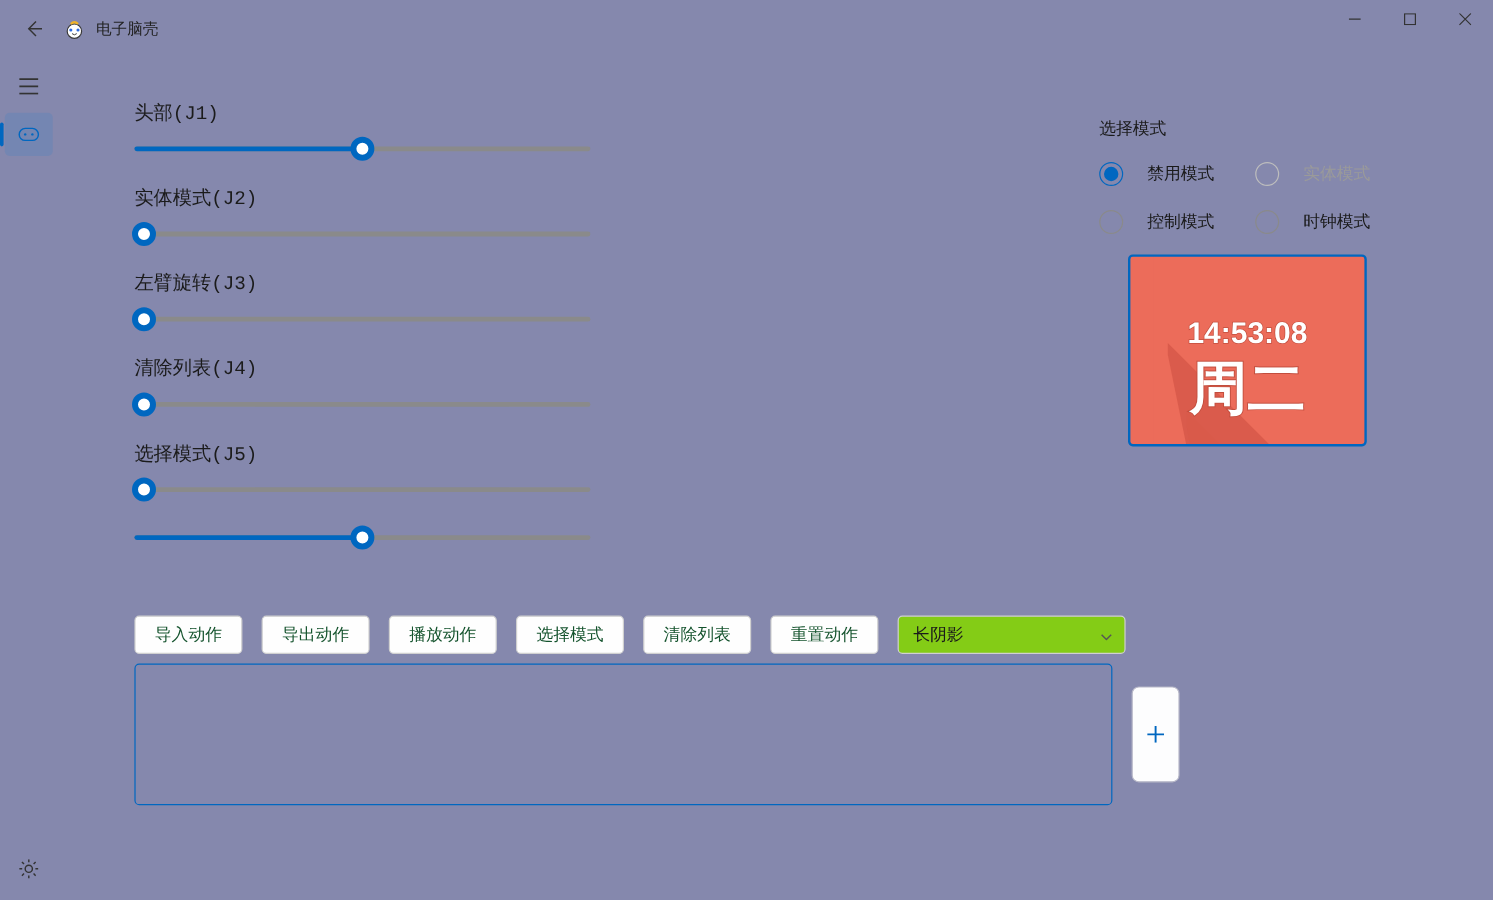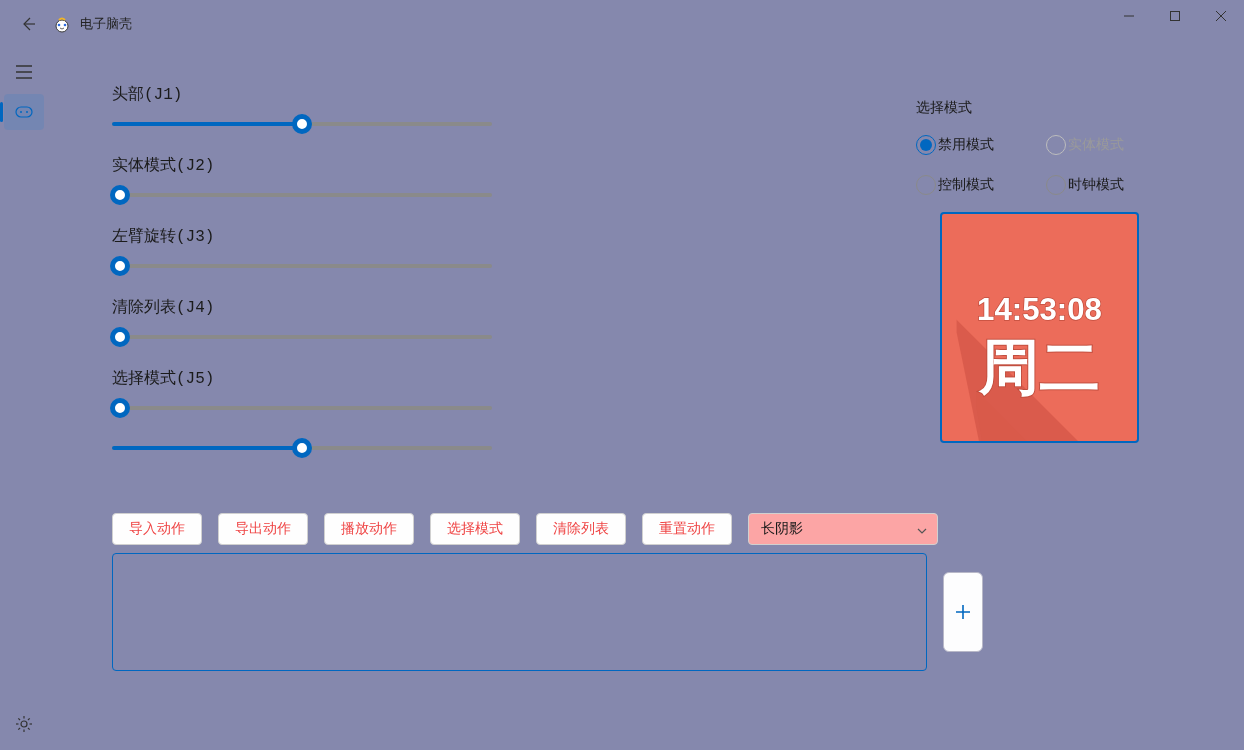--- a/index.html
+++ b/index.html
@@ -163,7 +163,7 @@
   .radio-item {
     display: flex;
     align-items: center;
-    gap: 2px;
+    gap: 20px;
     cursor: pointer;
   }
   .radio-circle {

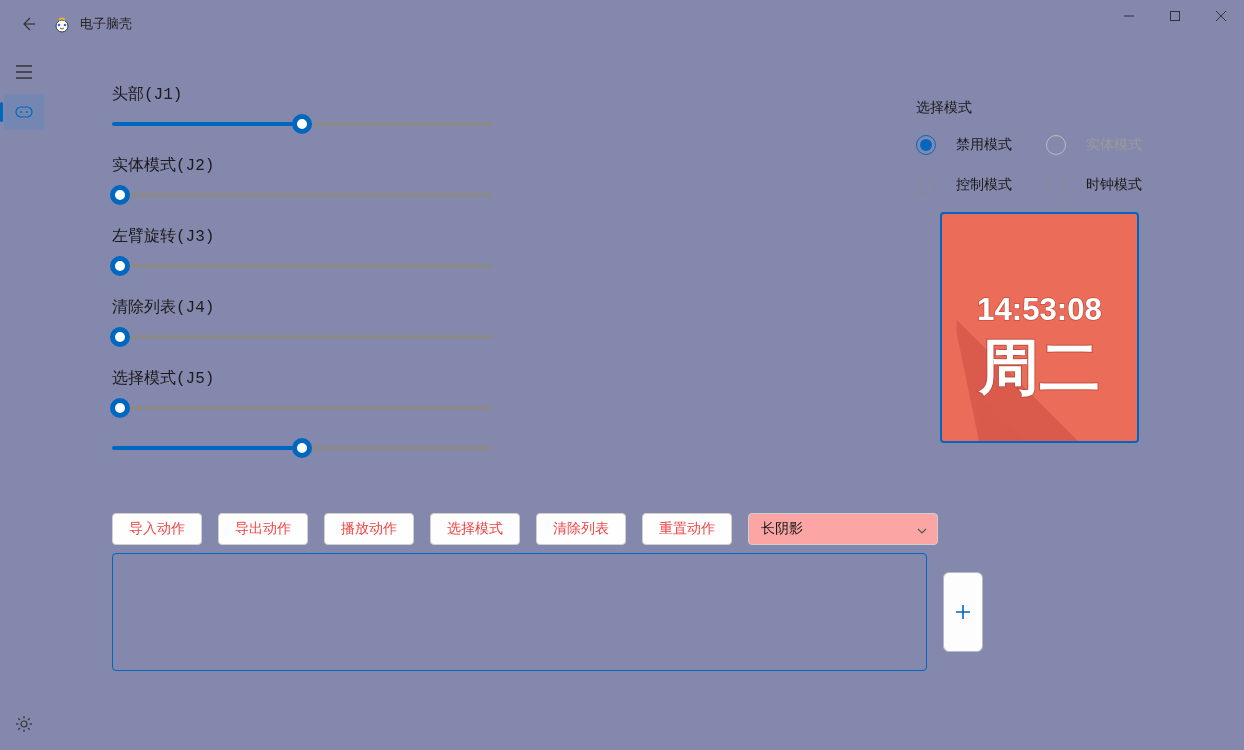--- a/index.html
+++ b/index.html
@@ -193,7 +193,7 @@
     left: 892px;
     top: 164px;
     width: 199px;
-    height: 231px;
+    height: 160px;
     background: #ec6c5a;
     border: 2px solid #0067c0;
     border-radius: 4px;

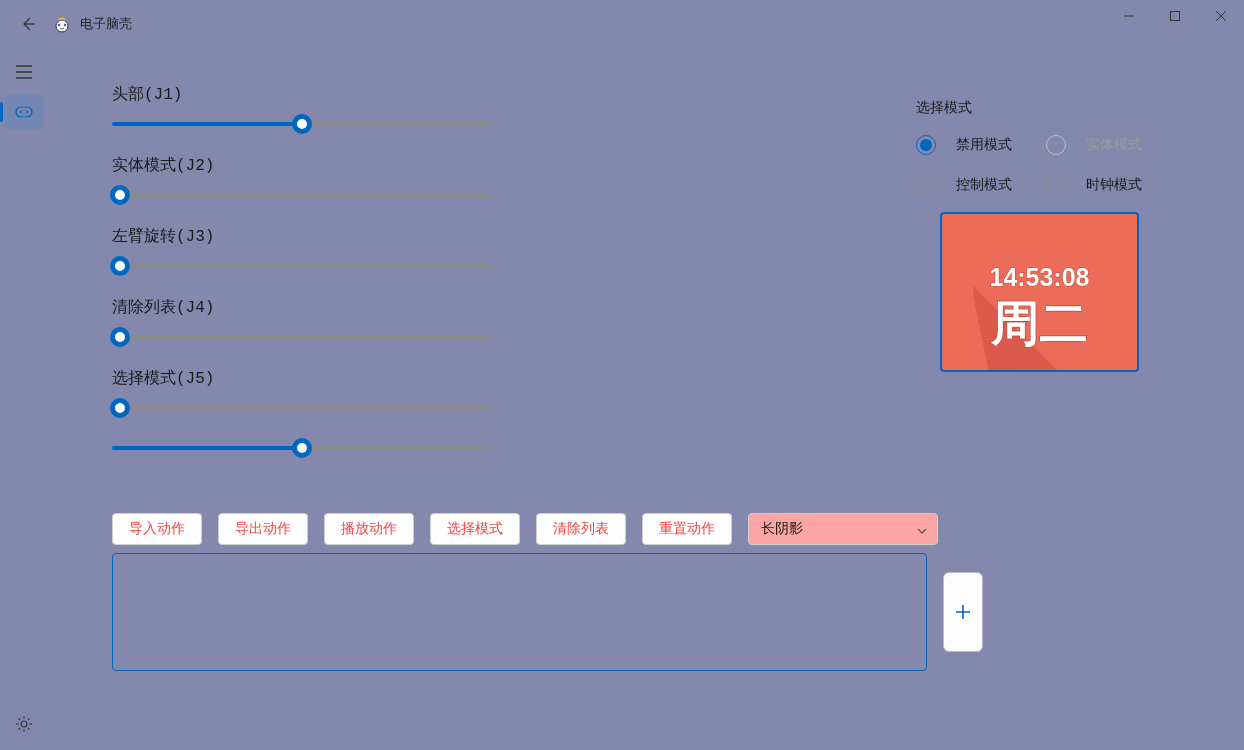--- a/index.html
+++ b/index.html
@@ -216,7 +216,7 @@
     border: 1px solid #d0d0d0;
     border-radius: 4px;
     font-size: 14px;
-    color: #ef4444;
+    color: #14532d;
     cursor: pointer;
     display: flex;
     align-items: center;

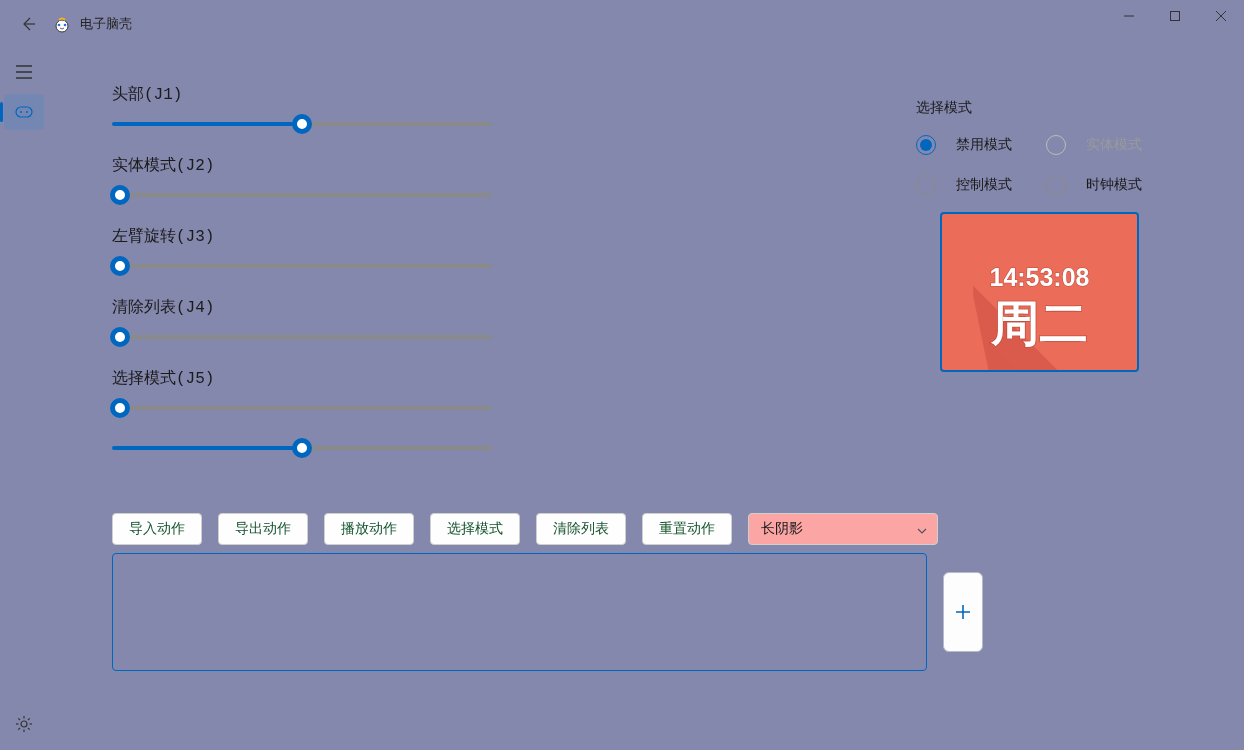--- a/index.html
+++ b/index.html
@@ -226,7 +226,7 @@
   .dropdown {
     height: 32px;
     width: 190px;
-    background: #fca5a5;
+    background: #84cc16;
     border: 1px solid #d0d0d0;
     border-radius: 4px;
     font-size: 14px;

